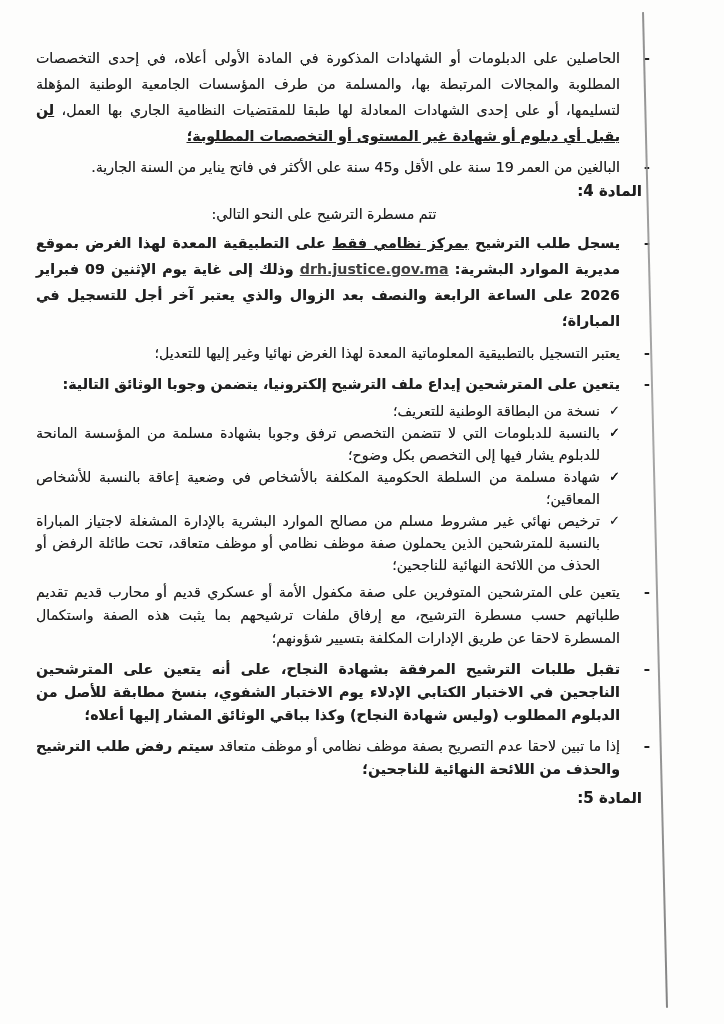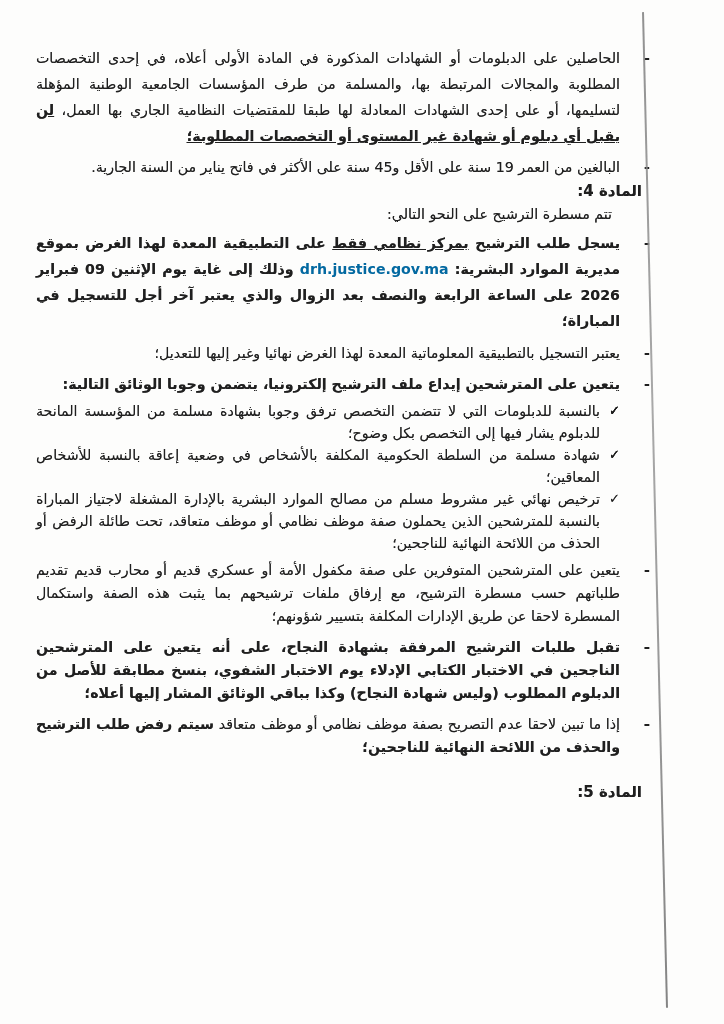--- a/index.html
+++ b/index.html
@@ -55,6 +55,7 @@
   .intro{
     padding-right:44px;
     line-height:23px;
+    text-align:center;
   }
   .b{font-weight:700;}
   .bu{font-weight:700;text-decoration:underline;}

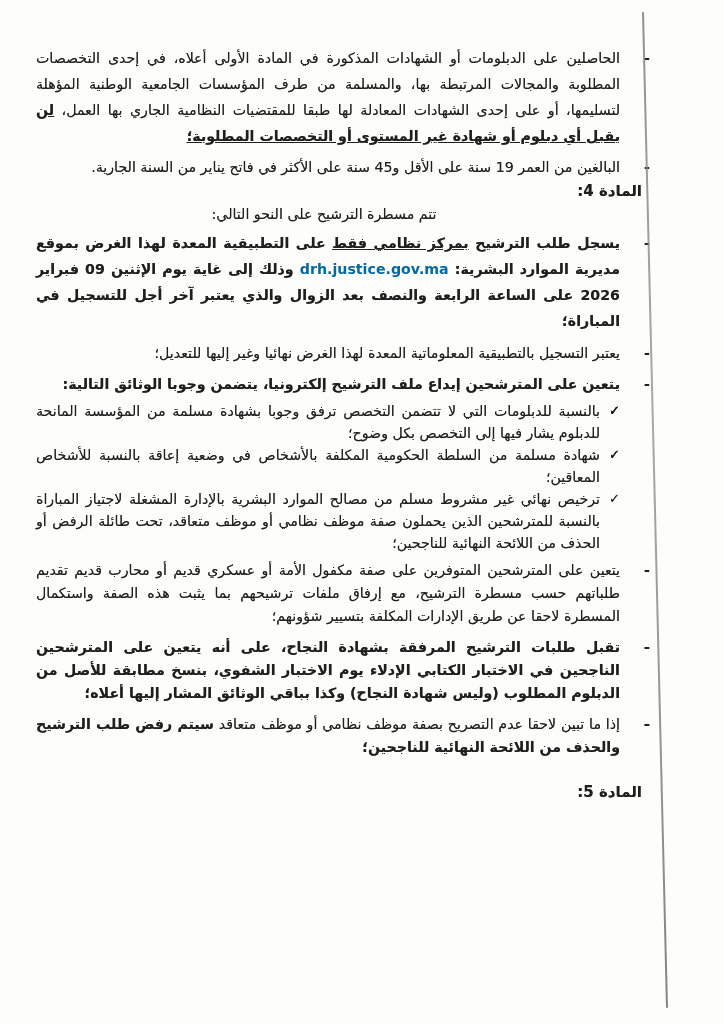--- a/index.html
+++ b/index.html
@@ -60,8 +60,9 @@
   .b{font-weight:700;}
   .bu{font-weight:700;text-decoration:underline;}
   .link{
-    color:#0369a1;
+    color:#404040;
     font-weight:600;
+    text-decoration:underline;
     cursor:pointer;
     text-shadow:none;
   }

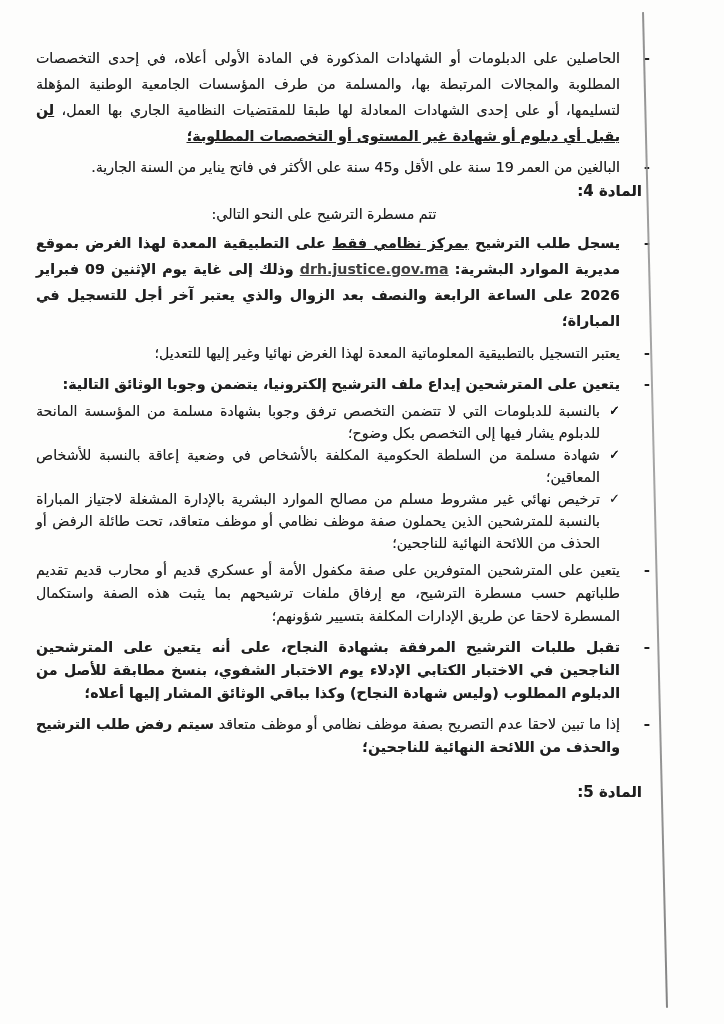--- a/index.html
+++ b/index.html
@@ -117,6 +117,7 @@
 
   <div class="check mt3">
     <span class="mark">✓</span>
+    <span>نسخة من البطاقة الوطنية للتعريف؛</span>
   </div>
   <div class="check">
     <span class="mark">✓</span>

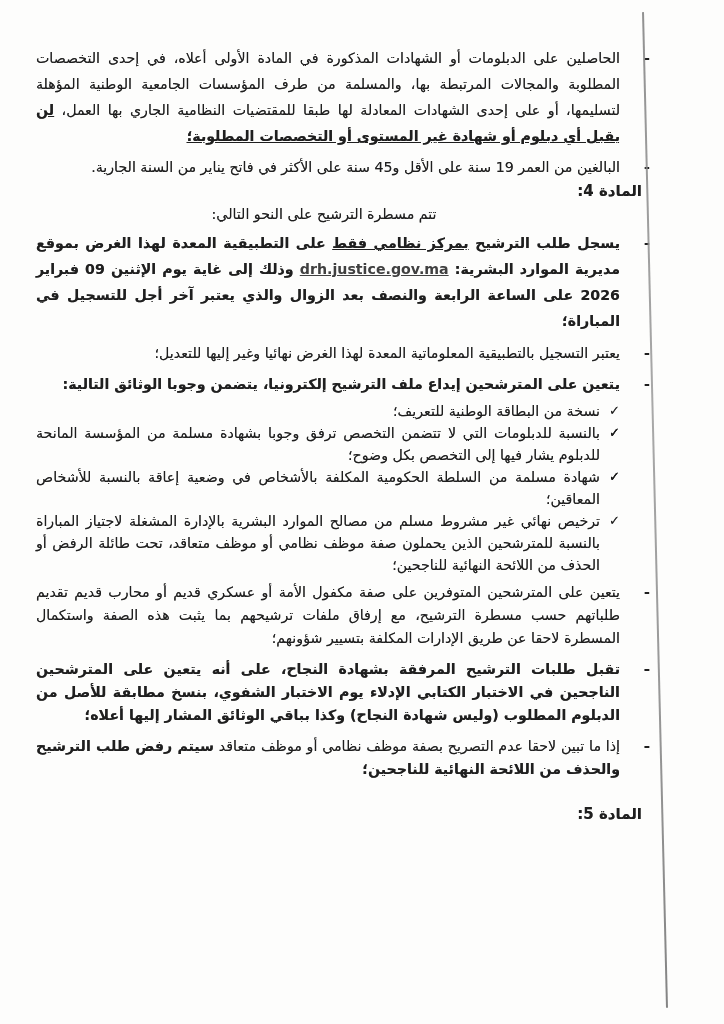--- a/index.html
+++ b/index.html
@@ -69,7 +69,7 @@
   
   .mt3{margin-top:3px;} .mt4{margin-top:4px;} .mt5{margin-top:5px;}
   .mt6{margin-top:6px;} .mt7{margin-top:7px;} .mt8{margin-top:8px;}
-  .mt18{margin-top:22px;}
+  .mt18{margin-top:6px;}
   
   .scan-line{
     position:absolute;

